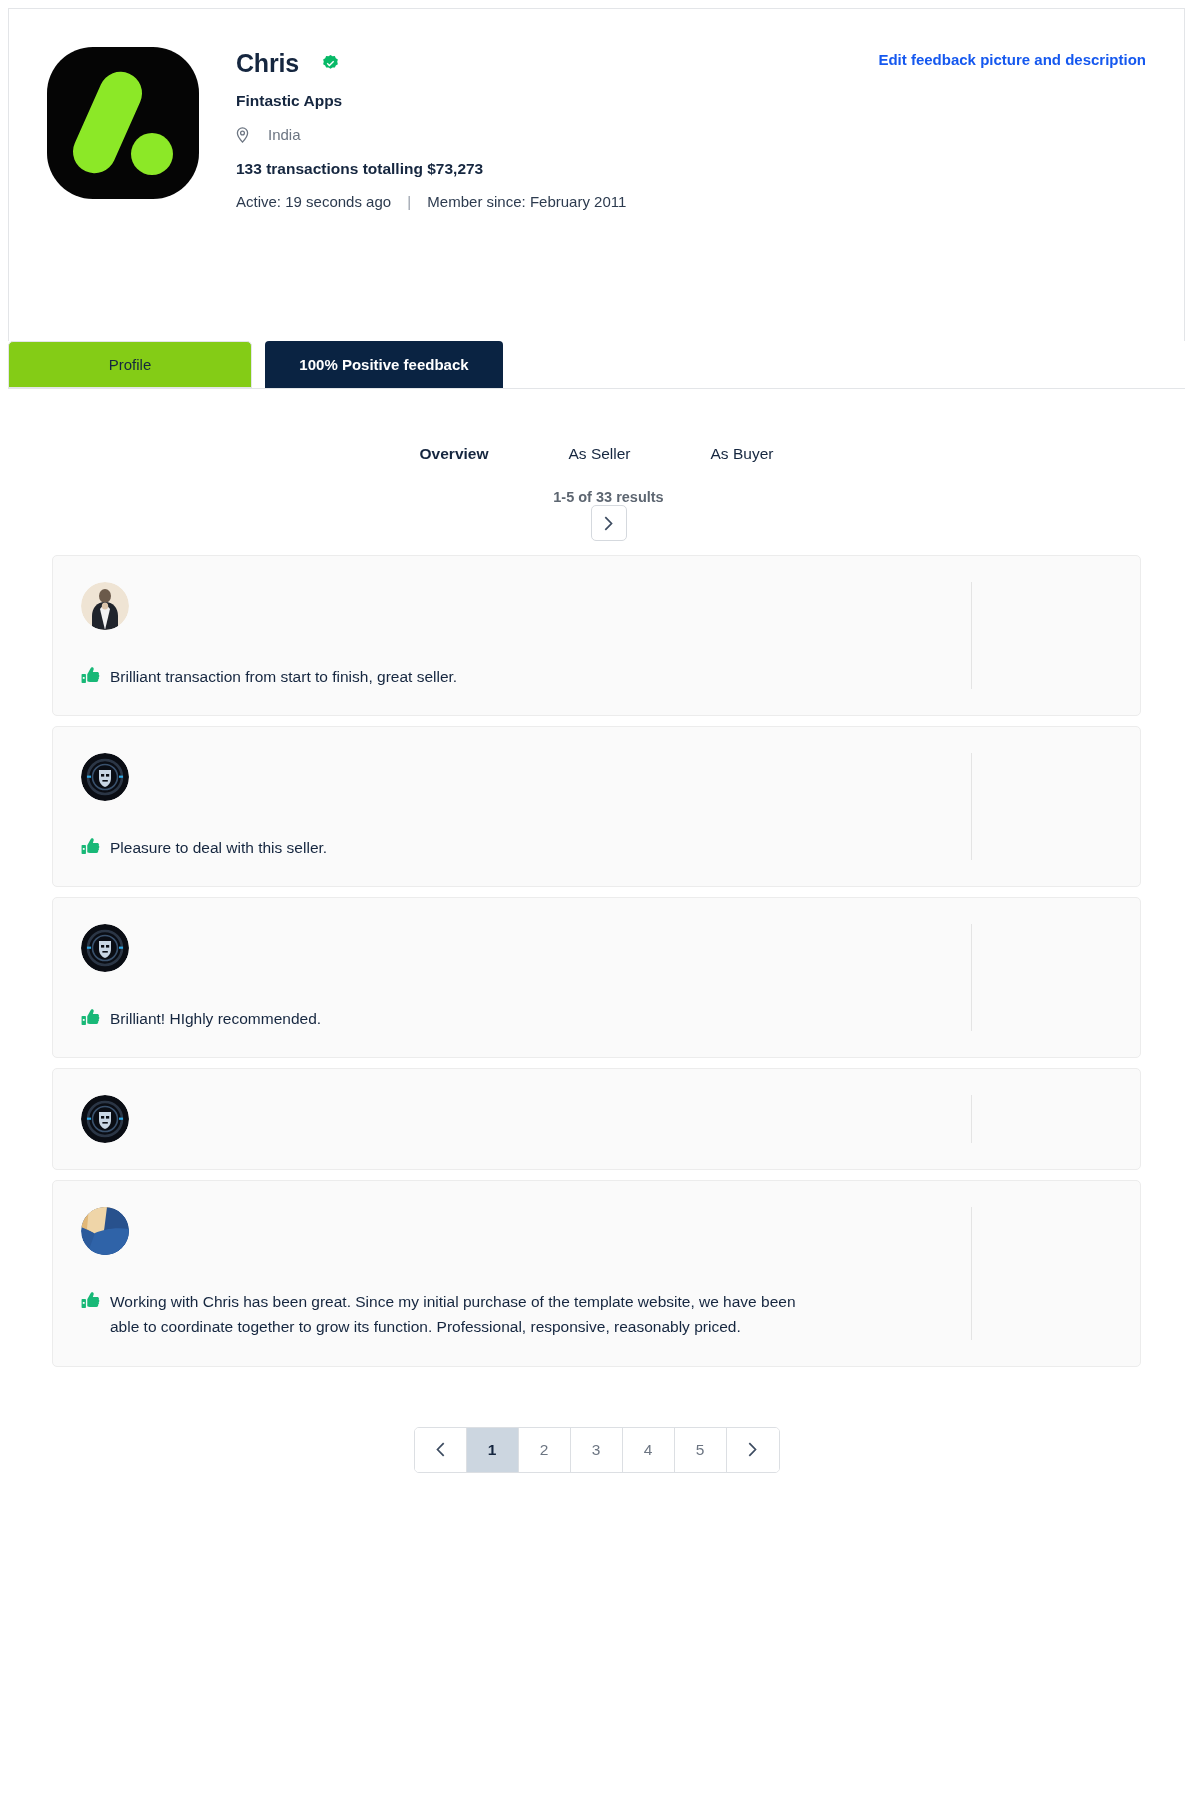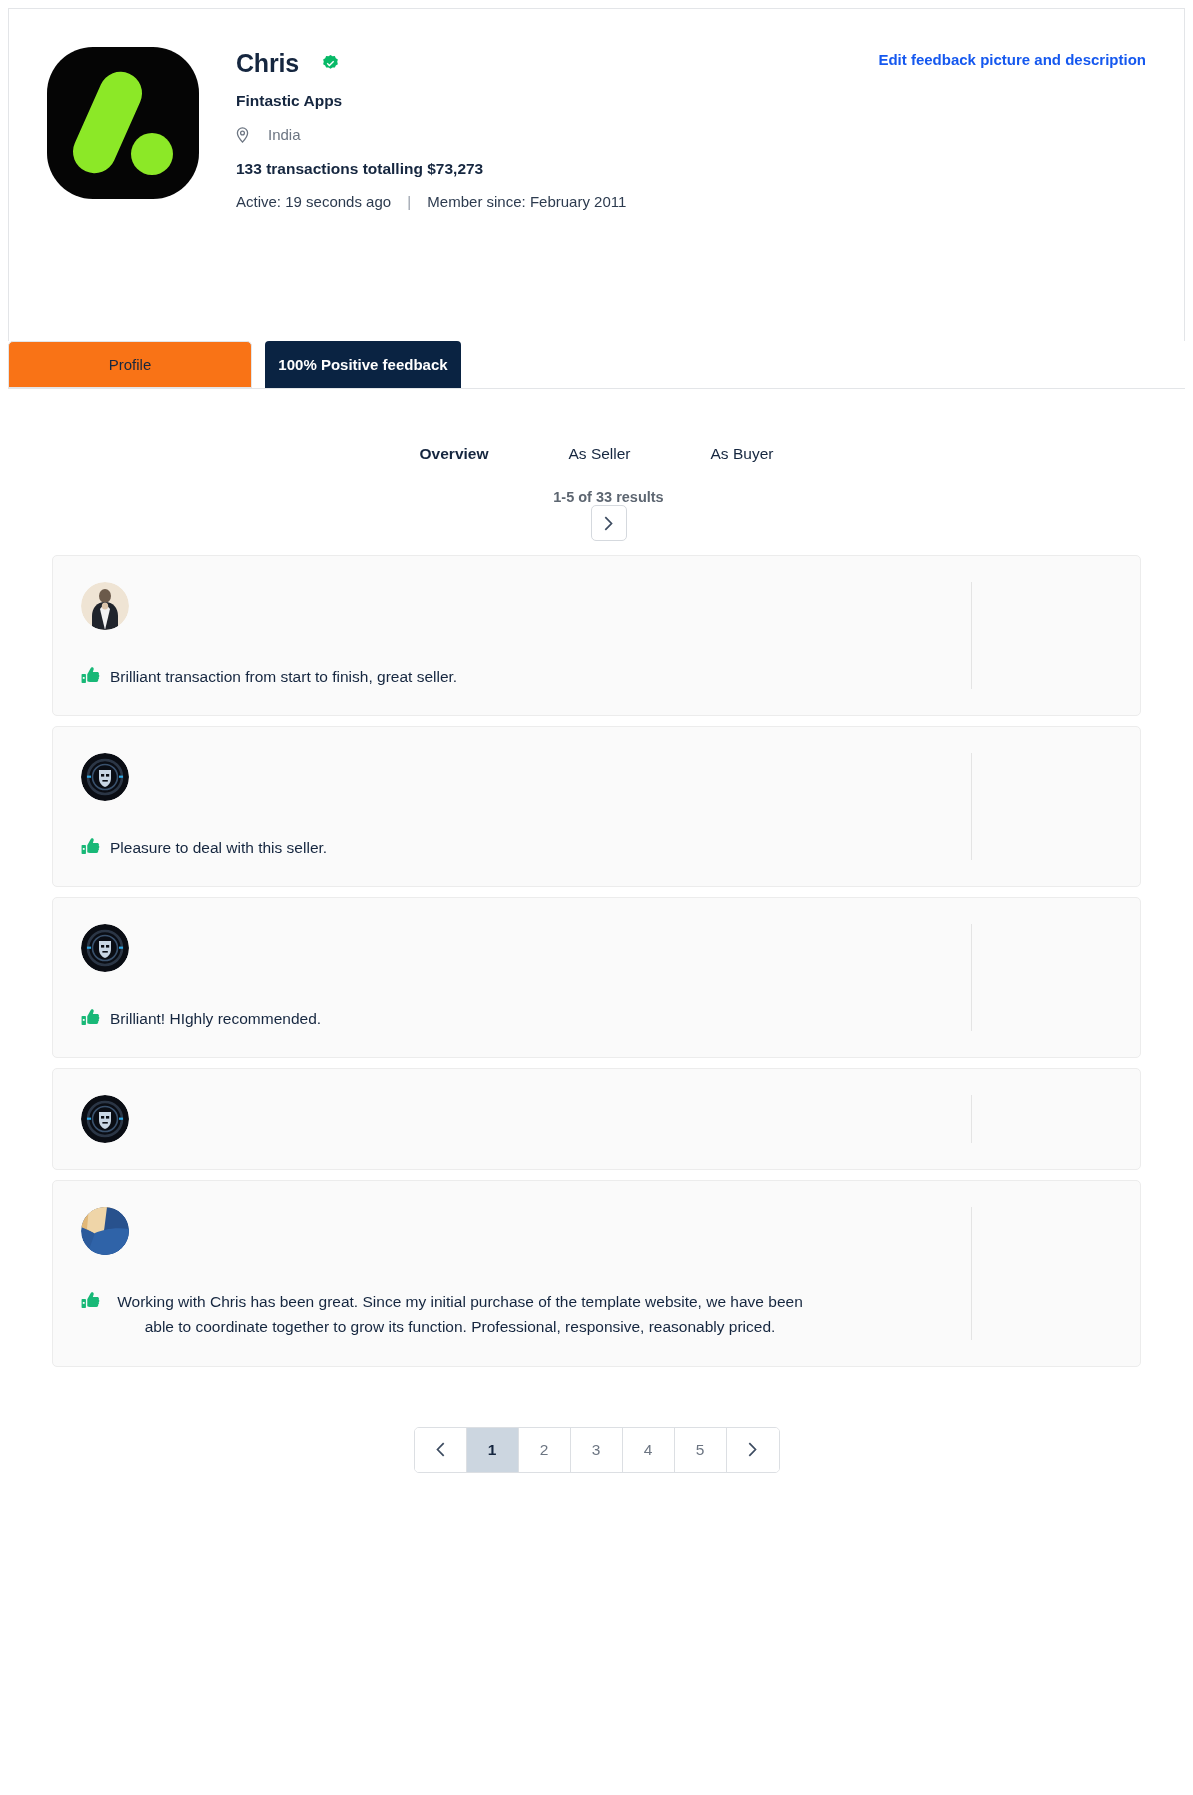--- a/index.html
+++ b/index.html
@@ -143,7 +143,7 @@
   }
   .tab-inactive {
     width: 244px;
-    background: #f97316;
+    background: #84cc16;
     border: 1px solid #e3e5e8;
     border-bottom: 1px solid #e3e5e8;
     border-radius: 5px 5px 0 0;

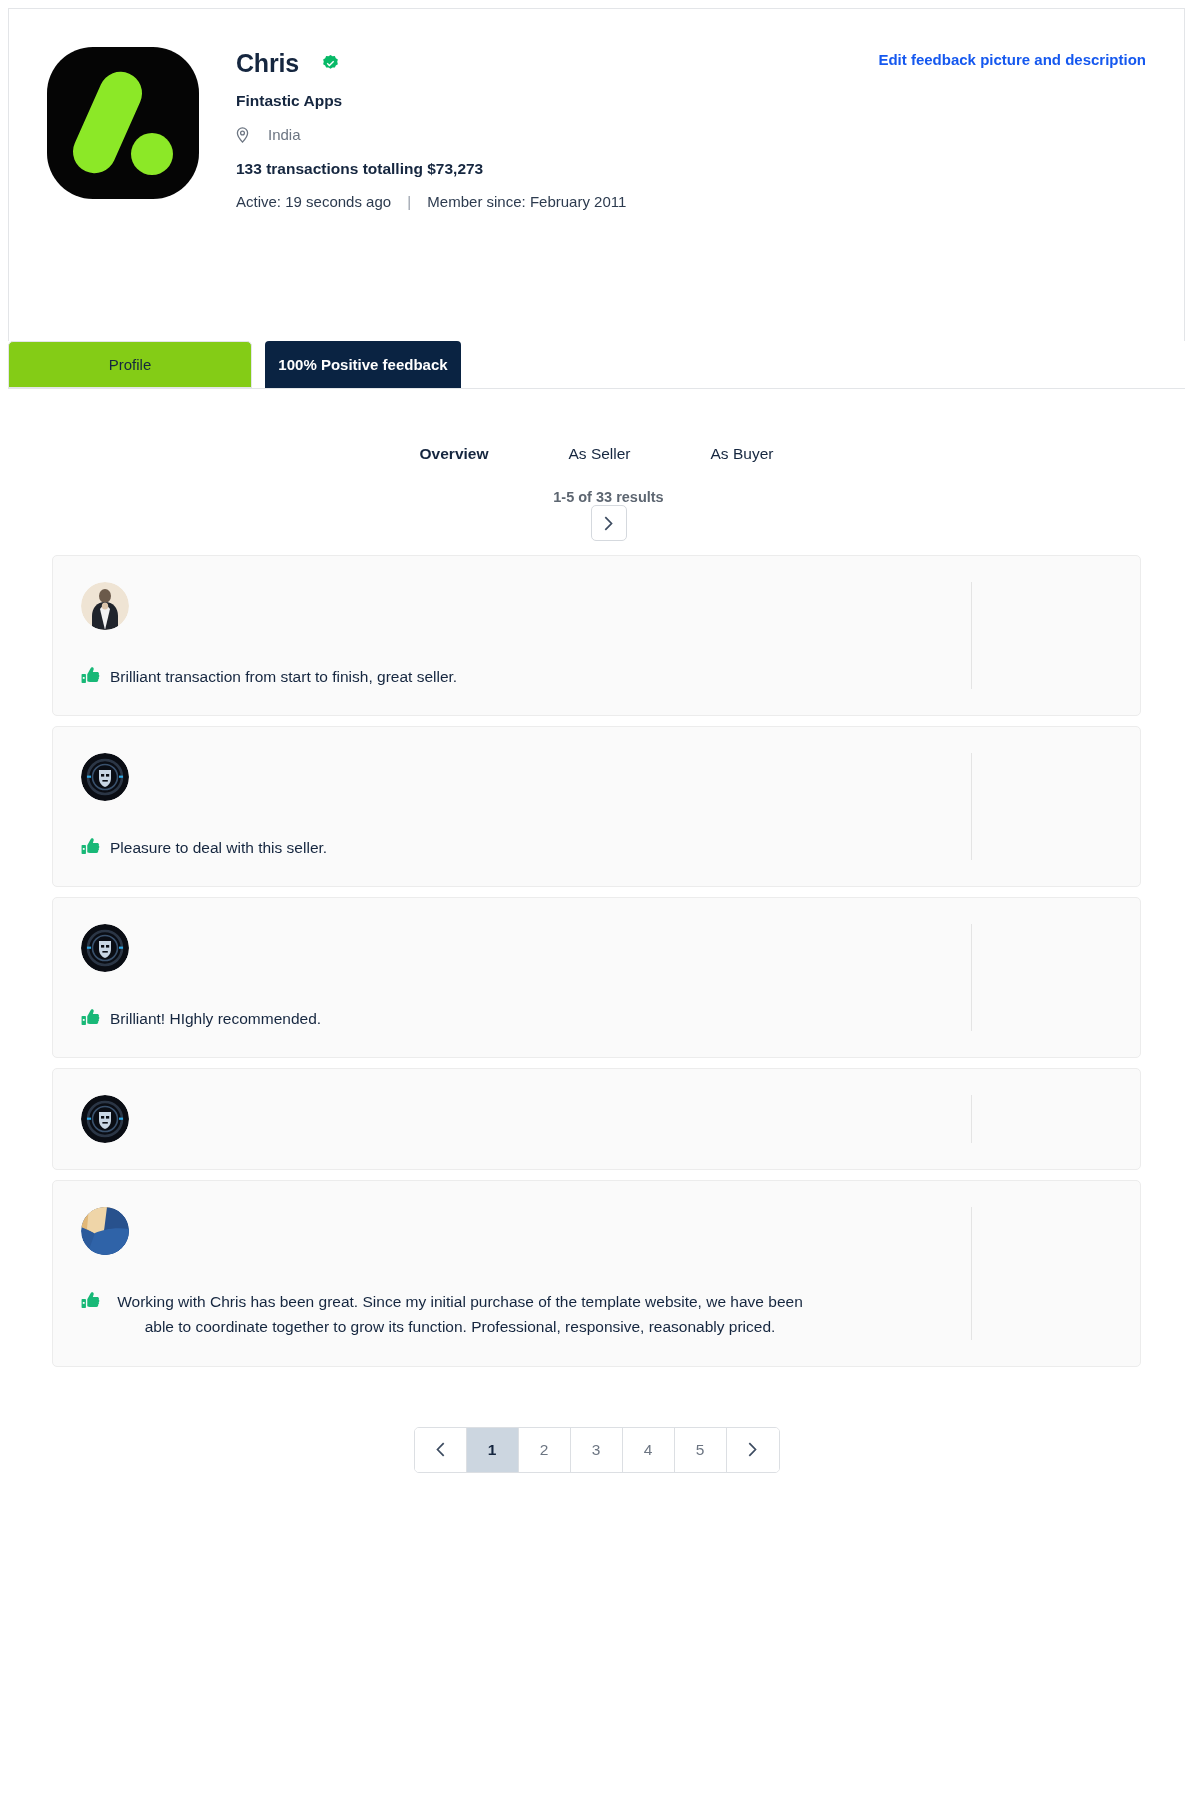--- a/index.html
+++ b/index.html
@@ -151,7 +151,7 @@
     font-weight: 400;
   }
   .tab-active {
-    width: 196px;
+    width: 238px;
     margin-left: 13px;
     background: #0a2342;
     color: #ffffff;

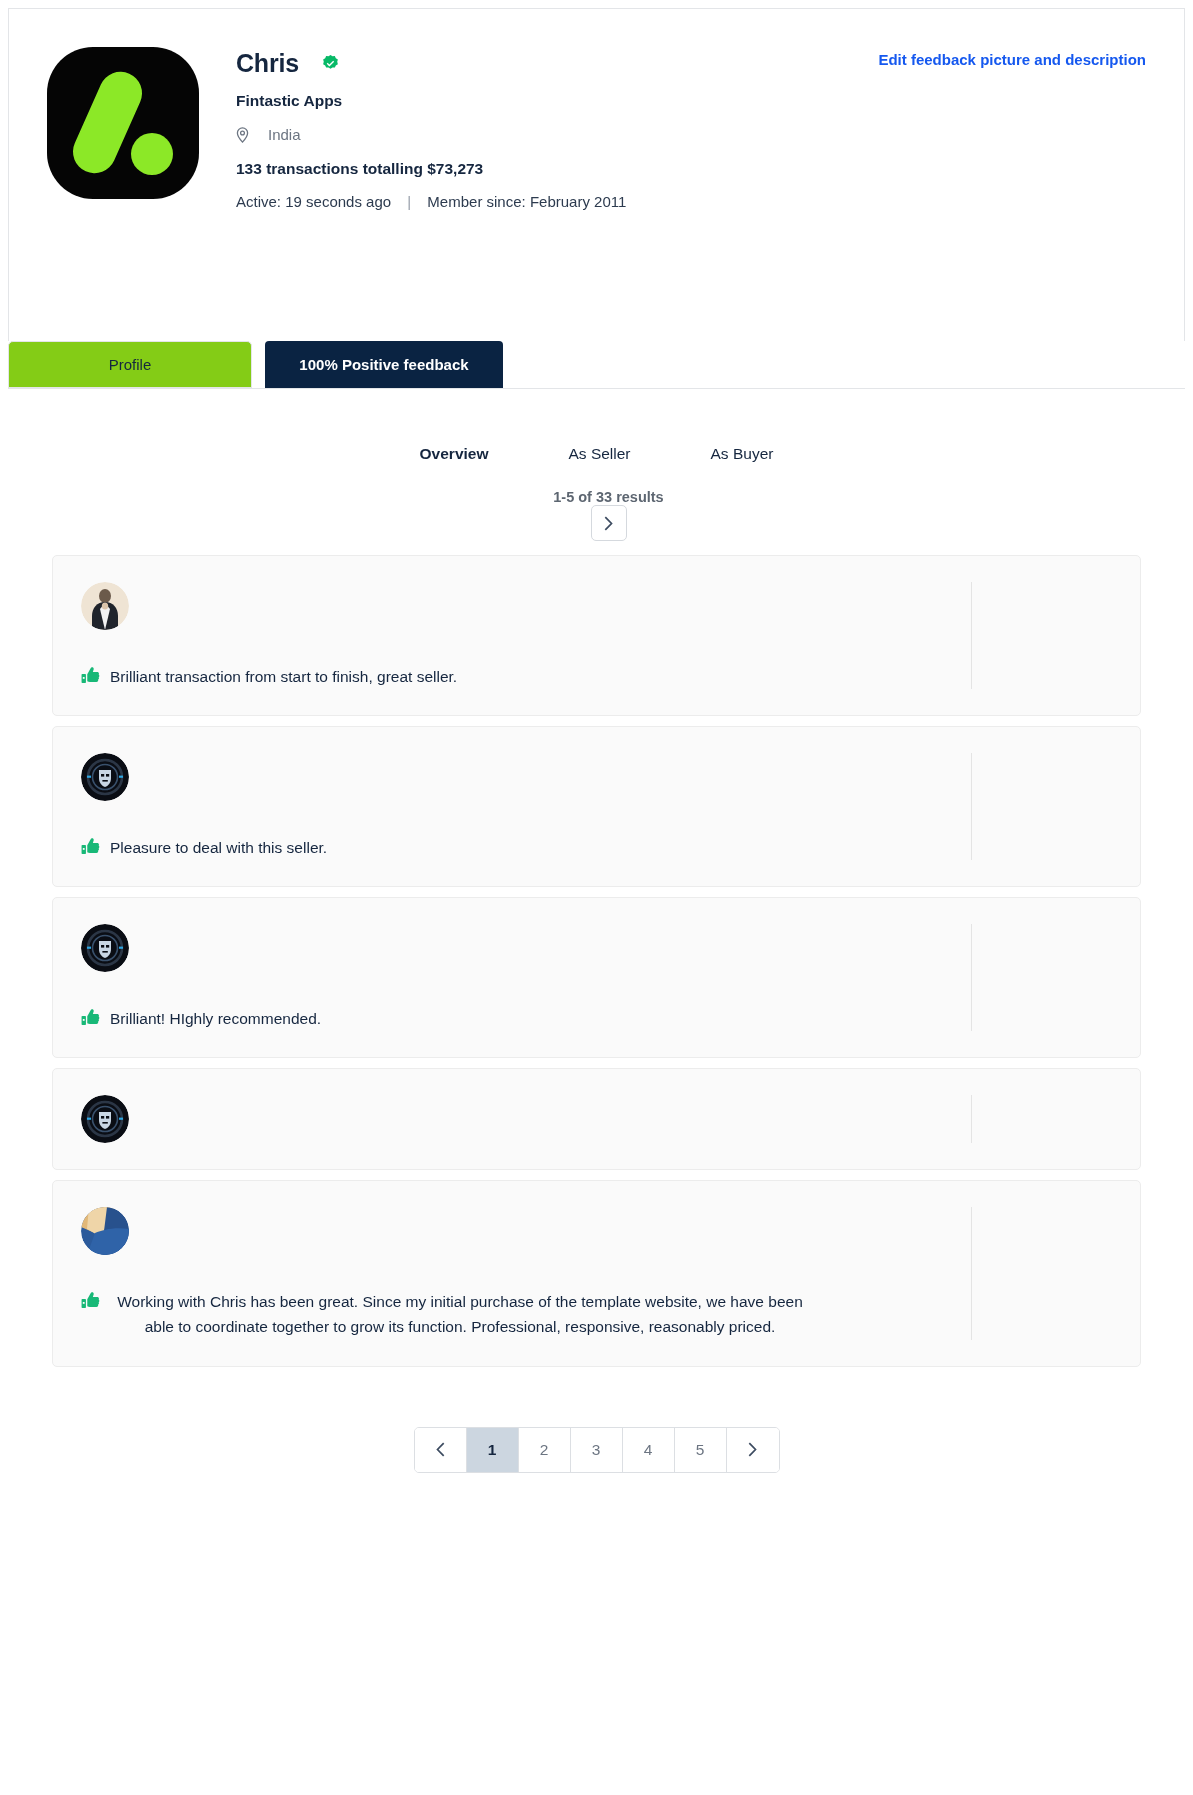--- a/index.html
+++ b/index.html
@@ -202,7 +202,7 @@
   .chev { width: 9px; height: 15px; display: block; }
 
   
-  .cards { padding: 14px 52px 0 52px; text-align: center; }
+  .cards { padding: 14px 52px 0 52px; }
 
   .fb-card {
     background: #fafafa;

